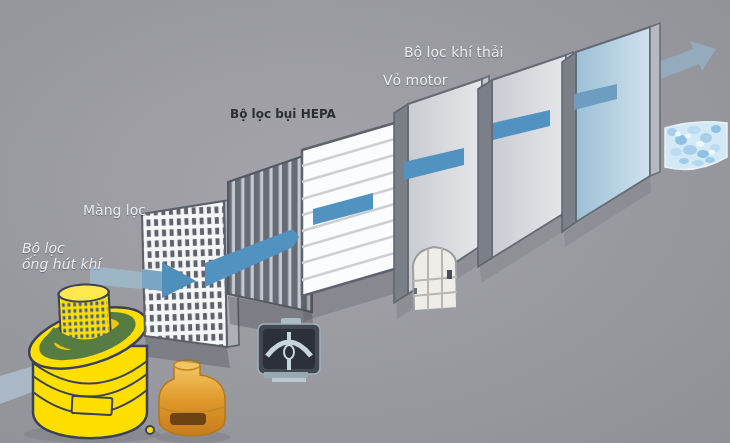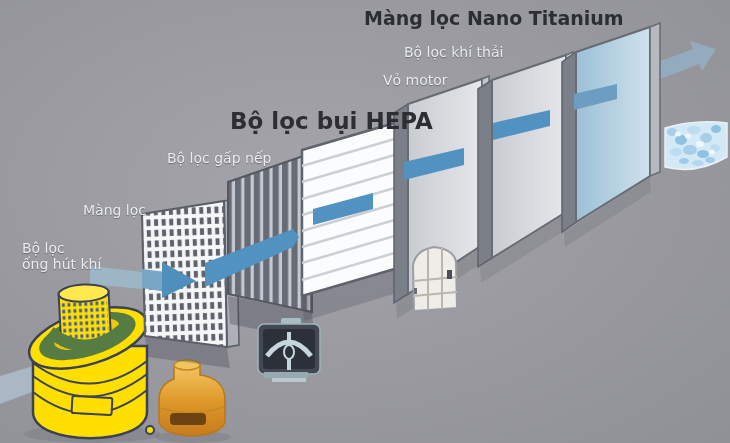--- a/index.html
+++ b/index.html
@@ -197,7 +197,6 @@
   </g>
 </svg>
 
-  <div class="lbl title dark" style="left:364px;top:8px">Màng lọc Nano Titanium</div>
   <div class="lbl light" style="left:404px;top:44px">Bộ lọc khí thải</div>
   <div class="lbl light" style="left:383px;top:72px">Vỏ motor</div>
   <div class="lbl hepa dark" style="left:230px;top:108px">Bộ lọc bụi HEPA</div>

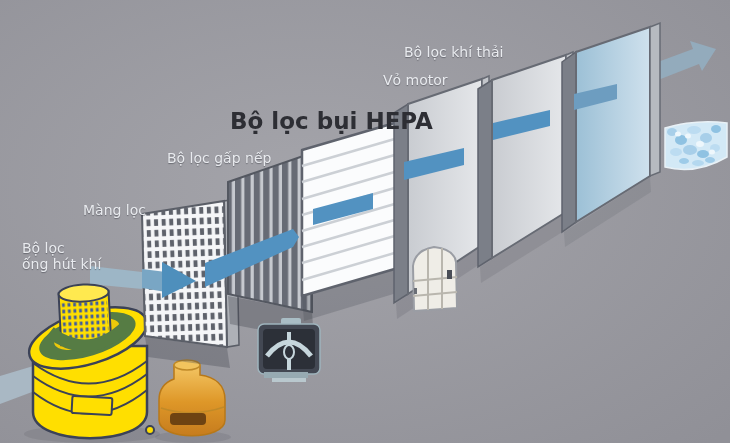--- a/index.html
+++ b/index.html
@@ -13,7 +13,7 @@
   .lbl.light{color:#e9ebef;font-size:14px;text-shadow:0 1px 1px rgba(45,47,55,.45);}
   .lbl.dark{color:#2d2e34;font-weight:bold;}
   .lbl.title{font-size:19px;}
-  .lbl.hepa{font-size:23px;}
+  .lbl.hepa{font-size:12px;}
   .lbl .line{display:block;}
 </style>
 </head>

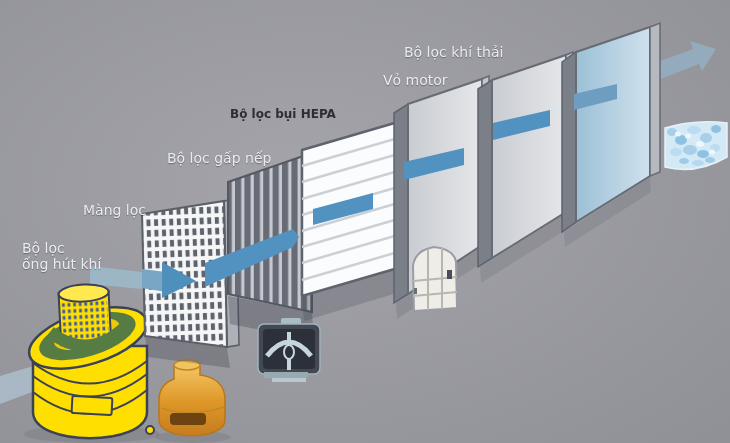--- a/index.html
+++ b/index.html
@@ -200,7 +200,6 @@
   <div class="lbl light" style="left:404px;top:44px">Bộ lọc khí thải</div>
   <div class="lbl light" style="left:383px;top:72px">Vỏ motor</div>
   <div class="lbl hepa dark" style="left:230px;top:108px">Bộ lọc bụi HEPA</div>
-  <div class="lbl light" style="left:167px;top:150px">Bộ lọc gấp nếp</div>
   <div class="lbl light" style="left:83px;top:202px">Màng lọc</div>
   <div class="lbl light" style="left:22px;top:240px">
     <span class="line">Bộ lọc</span>

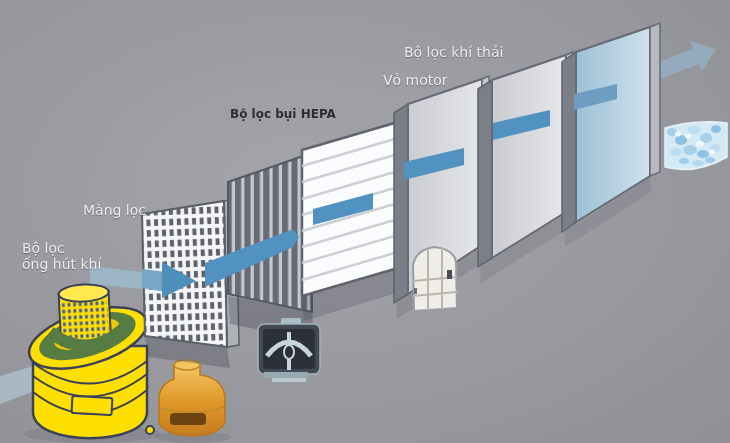--- a/index.html
+++ b/index.html
@@ -14,7 +14,7 @@
   .lbl.dark{color:#2d2e34;font-weight:bold;}
   .lbl.title{font-size:19px;}
   .lbl.hepa{font-size:12px;}
-  .lbl .line{display:block;}
+  .lbl .line{display:block;font-style:italic;}
 </style>
 </head>
 <body>

